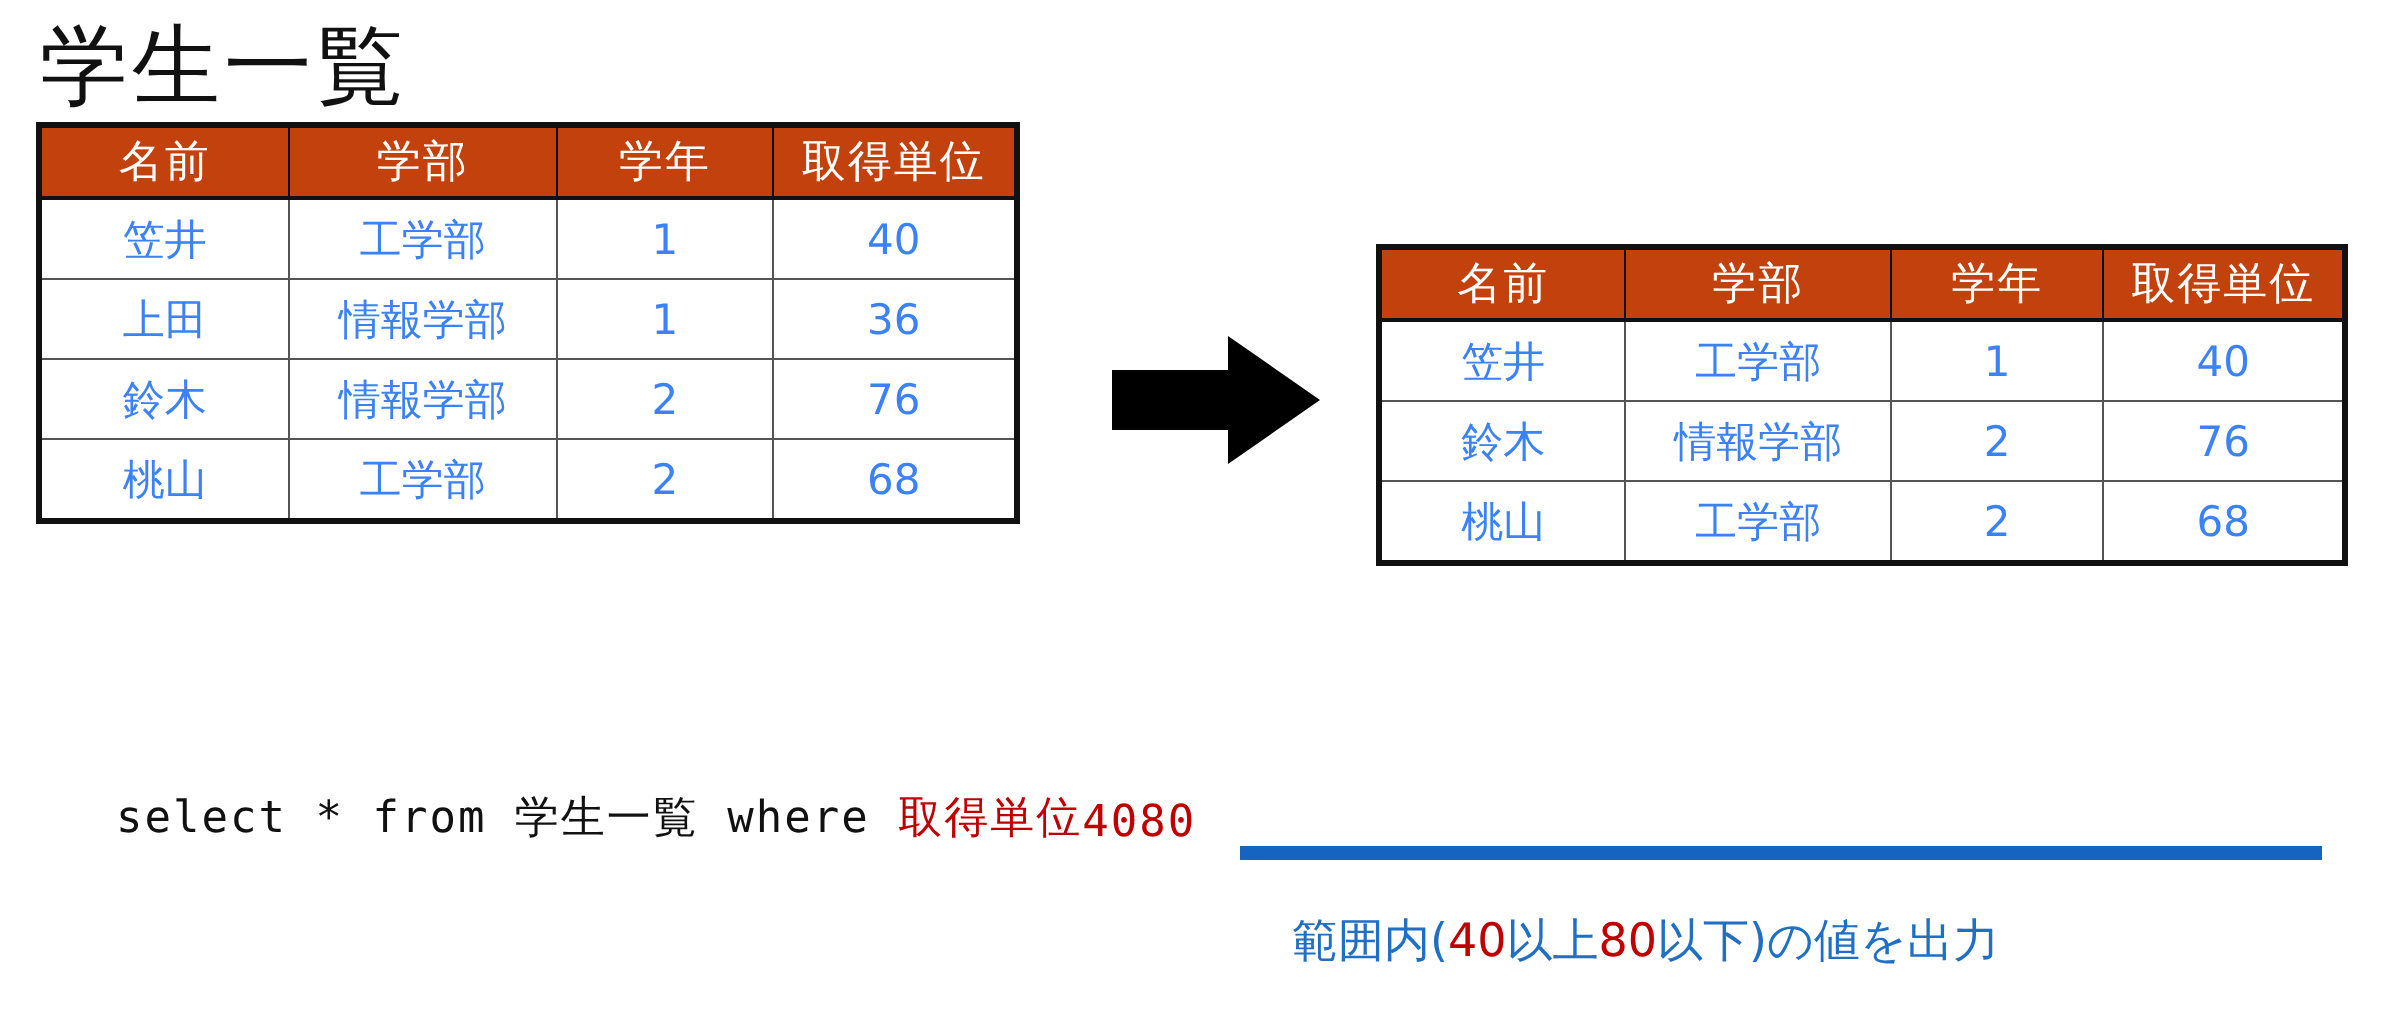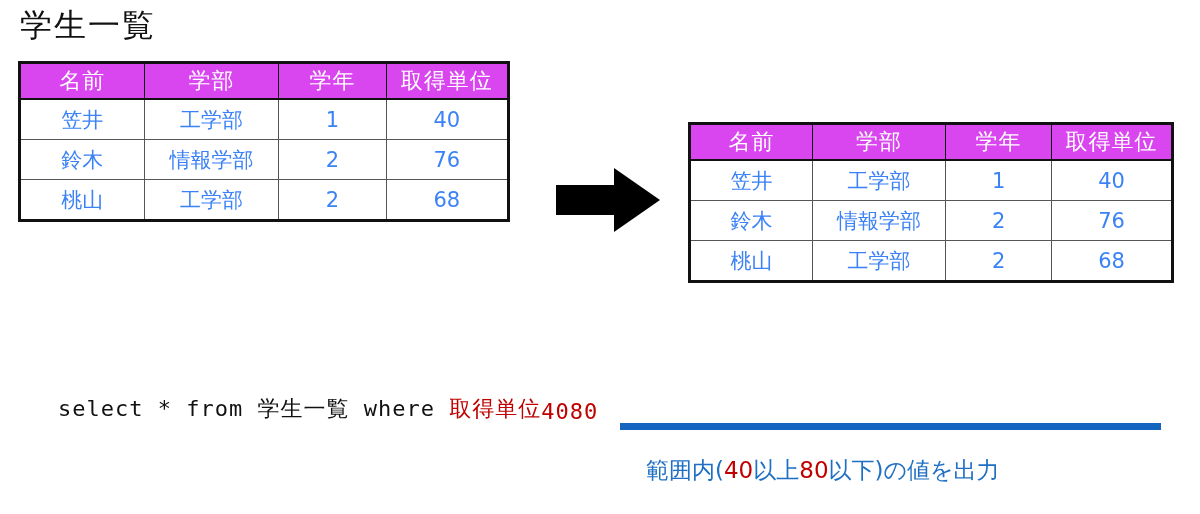--- a/index.html
+++ b/index.html
@@ -21,7 +21,7 @@
     position: absolute;
     left: 20px;
     top: 4px;
-    font-size: 32px;
+    font-size: 44px;
     line-height: 1.35;
     color: #111111;
     letter-spacing: 2px;

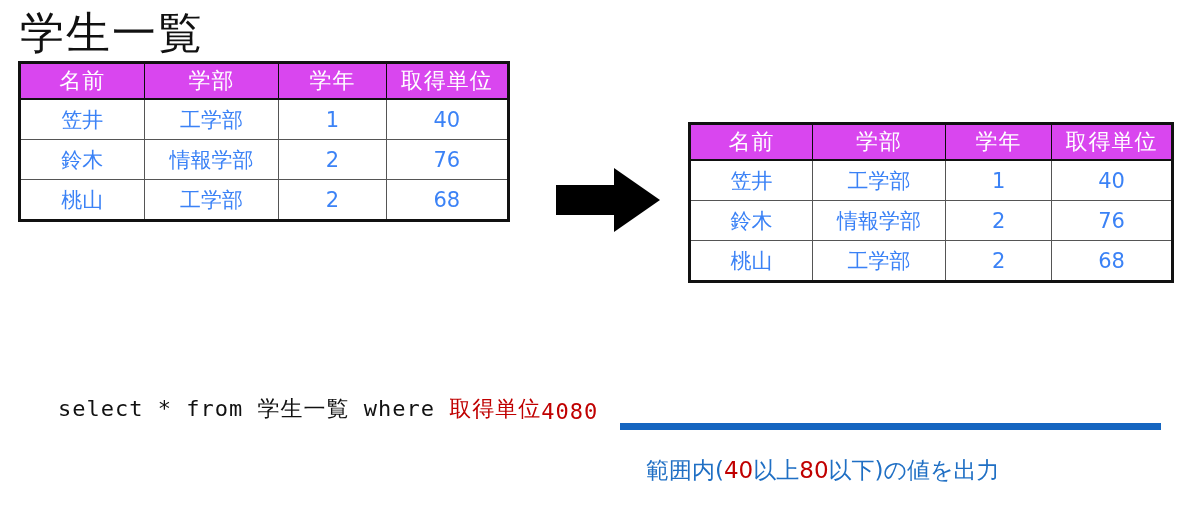--- a/index.html
+++ b/index.html
@@ -47,7 +47,7 @@
     white-space: nowrap;
   }
   .tbl thead th {
-    background: #d946ef;
+    background: #c2410c;
     color: #ffffff;
     border-color: #0b0b0b;
     letter-spacing: 1px;

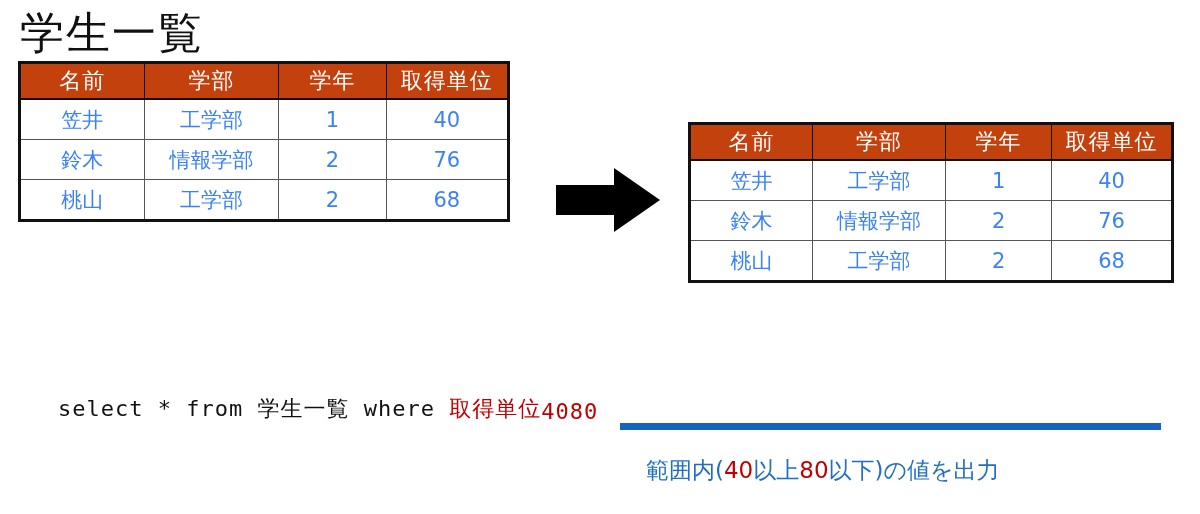--- a/index.html
+++ b/index.html
@@ -160,6 +160,12 @@
       <td class="num hl">40</td>
     </tr>
     <tr>
+      <td>上田</td>
+      <td>情報学部</td>
+      <td class="num">1</td>
+      <td class="num">36</td>
+    </tr>
+    <tr>
       <td>鈴木</td>
       <td>情報学部</td>
       <td class="num">2</td>

